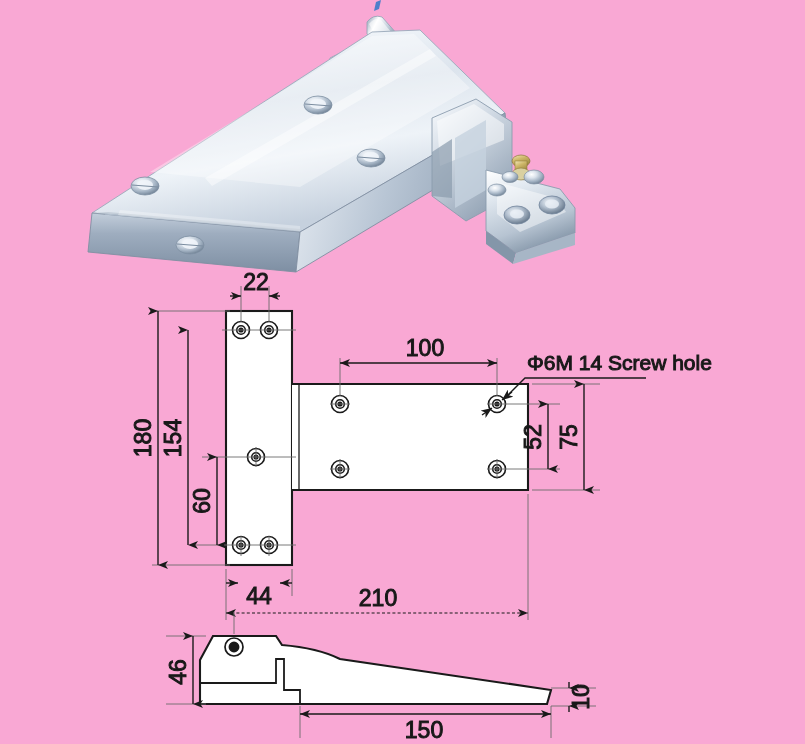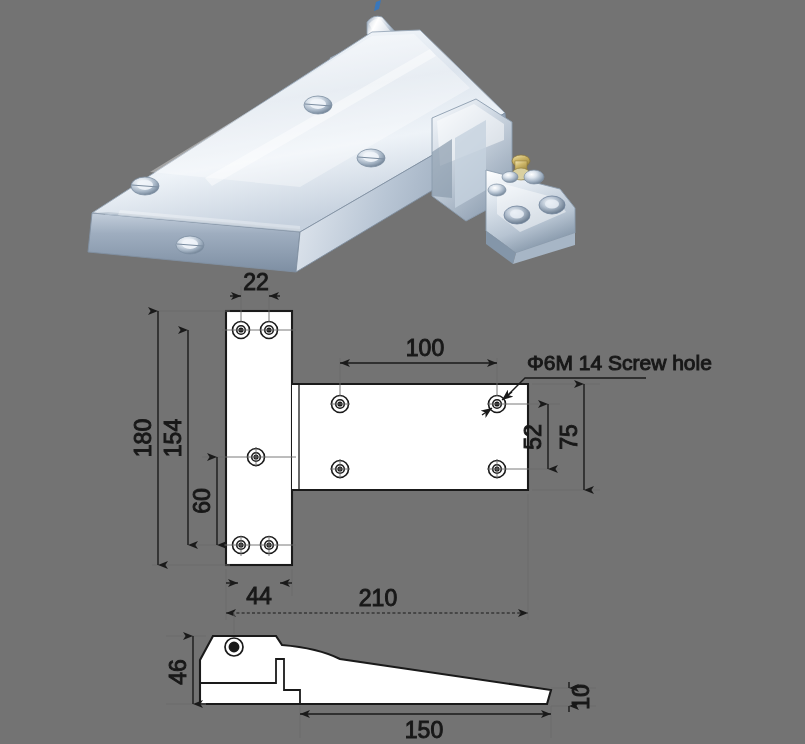--- a/index.html
+++ b/index.html
@@ -21,7 +21,7 @@
     left: 0; top: 0;
     width: 805px;
     height: 744px;
-    background: #737373;
+    background: #f9a8d4;
   }
   .layer {
     position: absolute;

